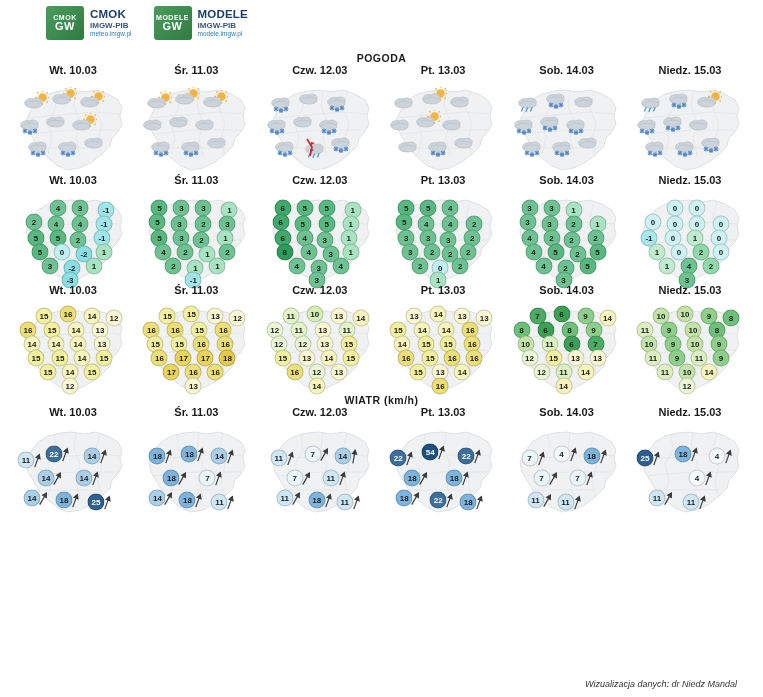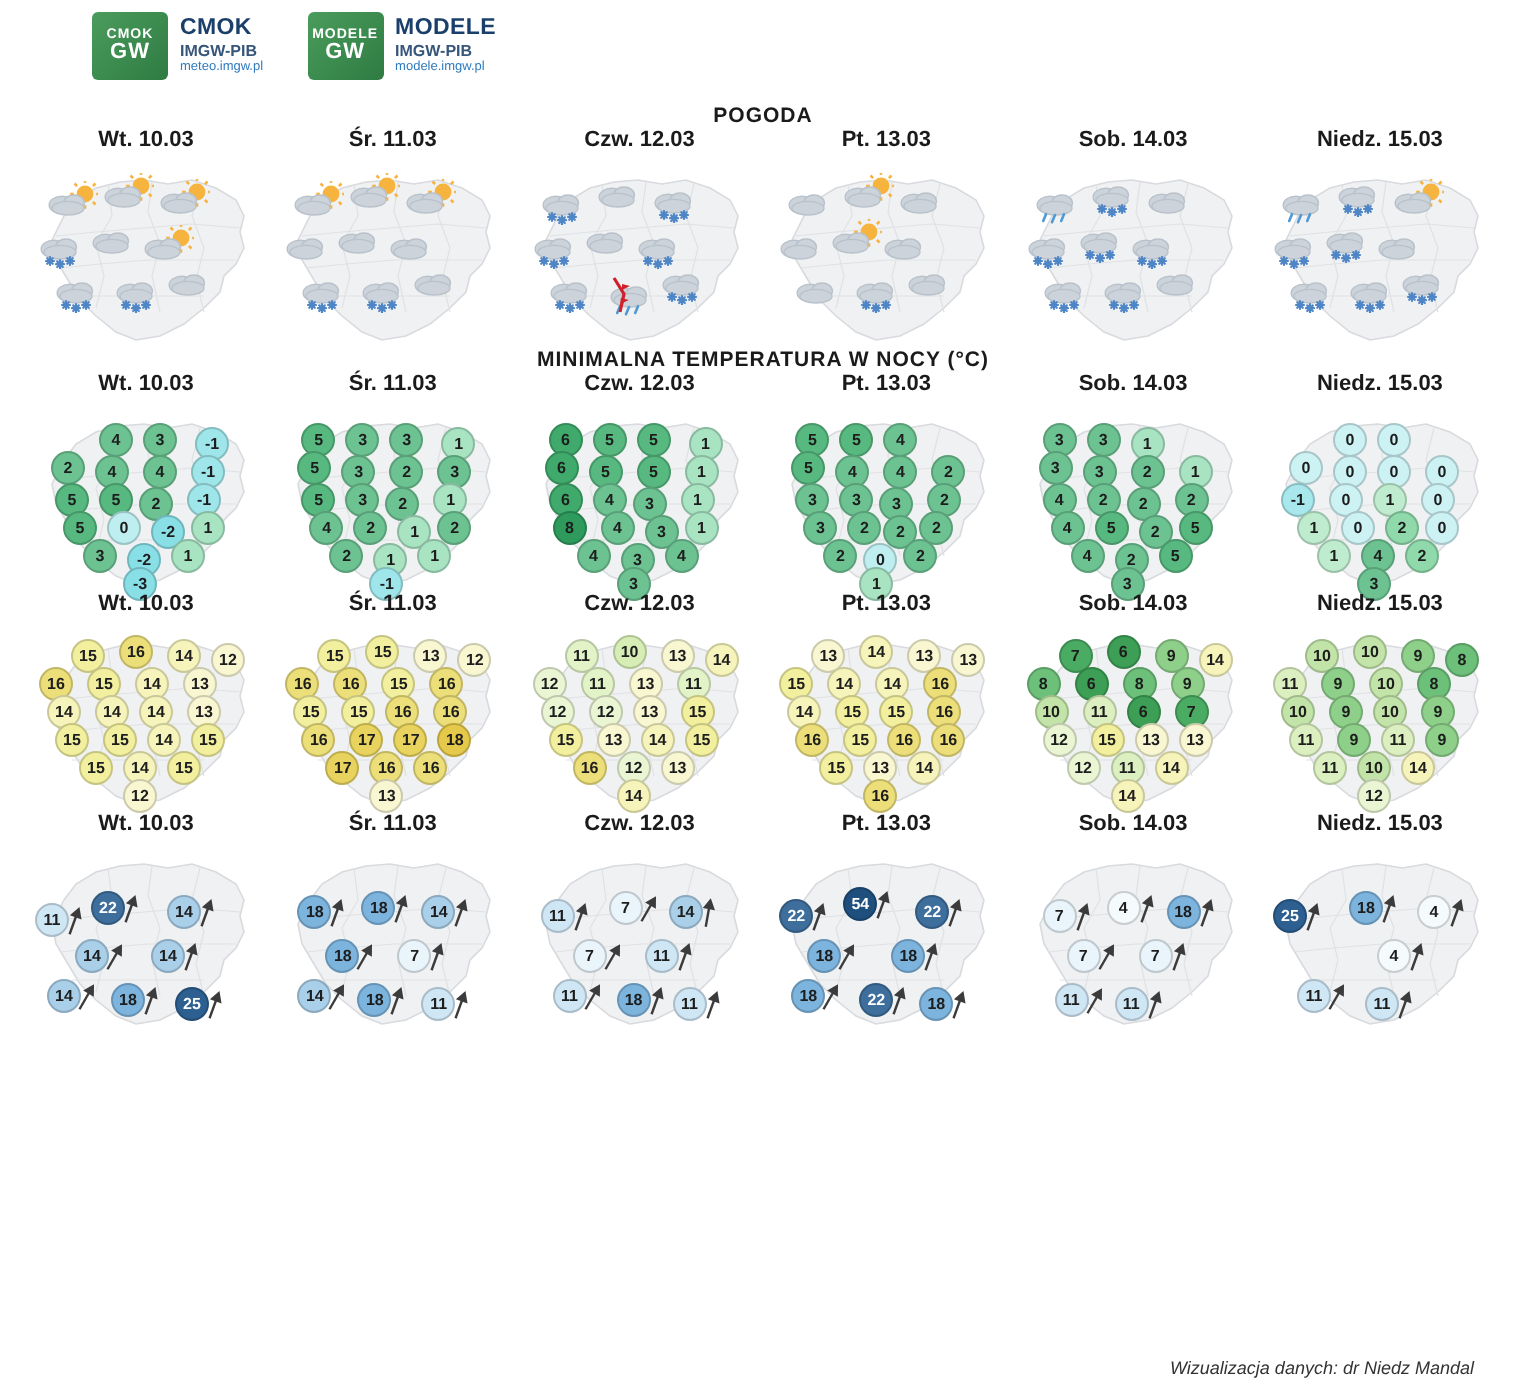--- a/index.html
+++ b/index.html
@@ -1011,7 +1011,6 @@
 </div>
 
 <div class="section">
-  <div class="sec-title">MINIMALNA TEMPERATURA W NOCY (°C)</div>
   <div class="row" id="row-tmin">
       <div class="col">
         <div class="col-date">Wt. 10.03</div>

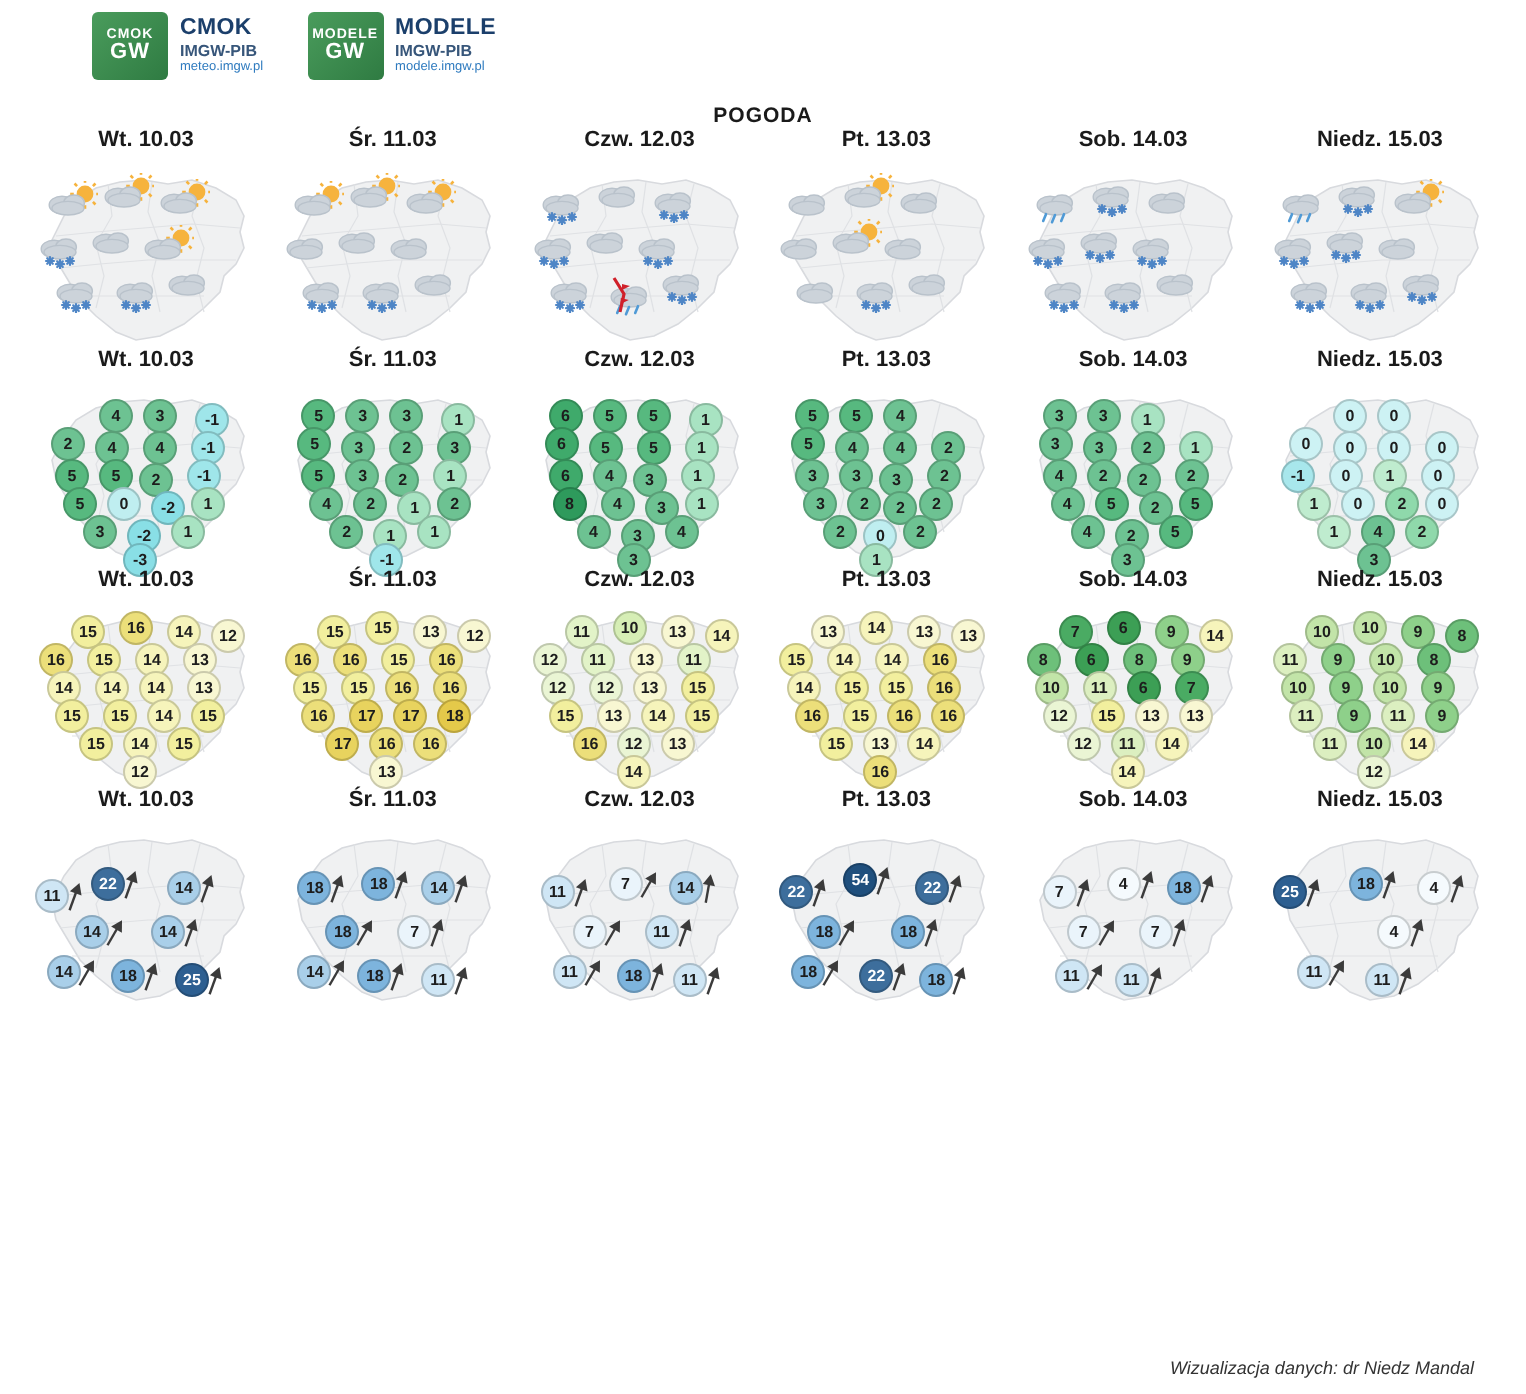--- a/index.html
+++ b/index.html
@@ -1424,6 +1424,7 @@
 </div>
 
 <div class="section">
+  <div class="sec-title">WIATR (km/h)</div>
   <div class="row" id="row-wind">
       <div class="col">
         <div class="col-date">Wt. 10.03</div>

